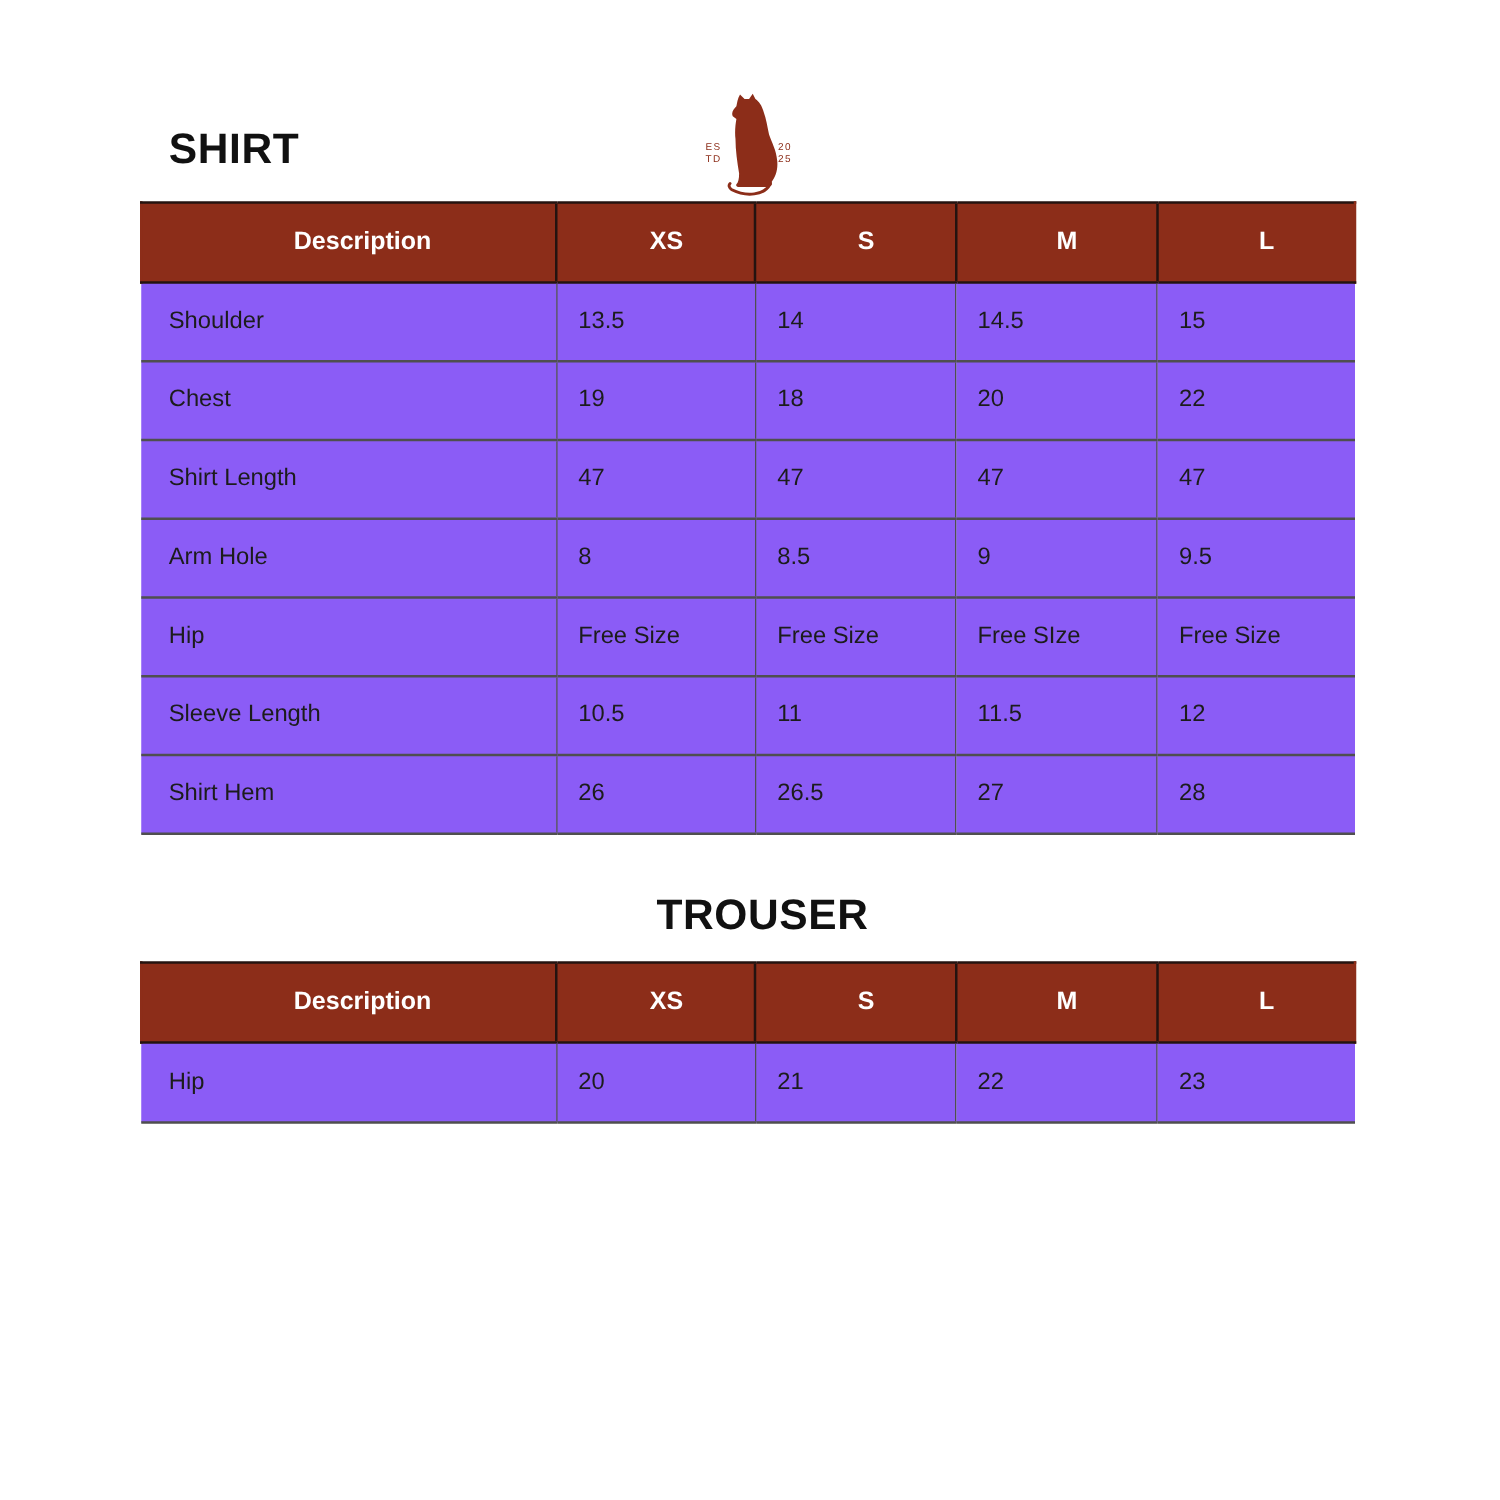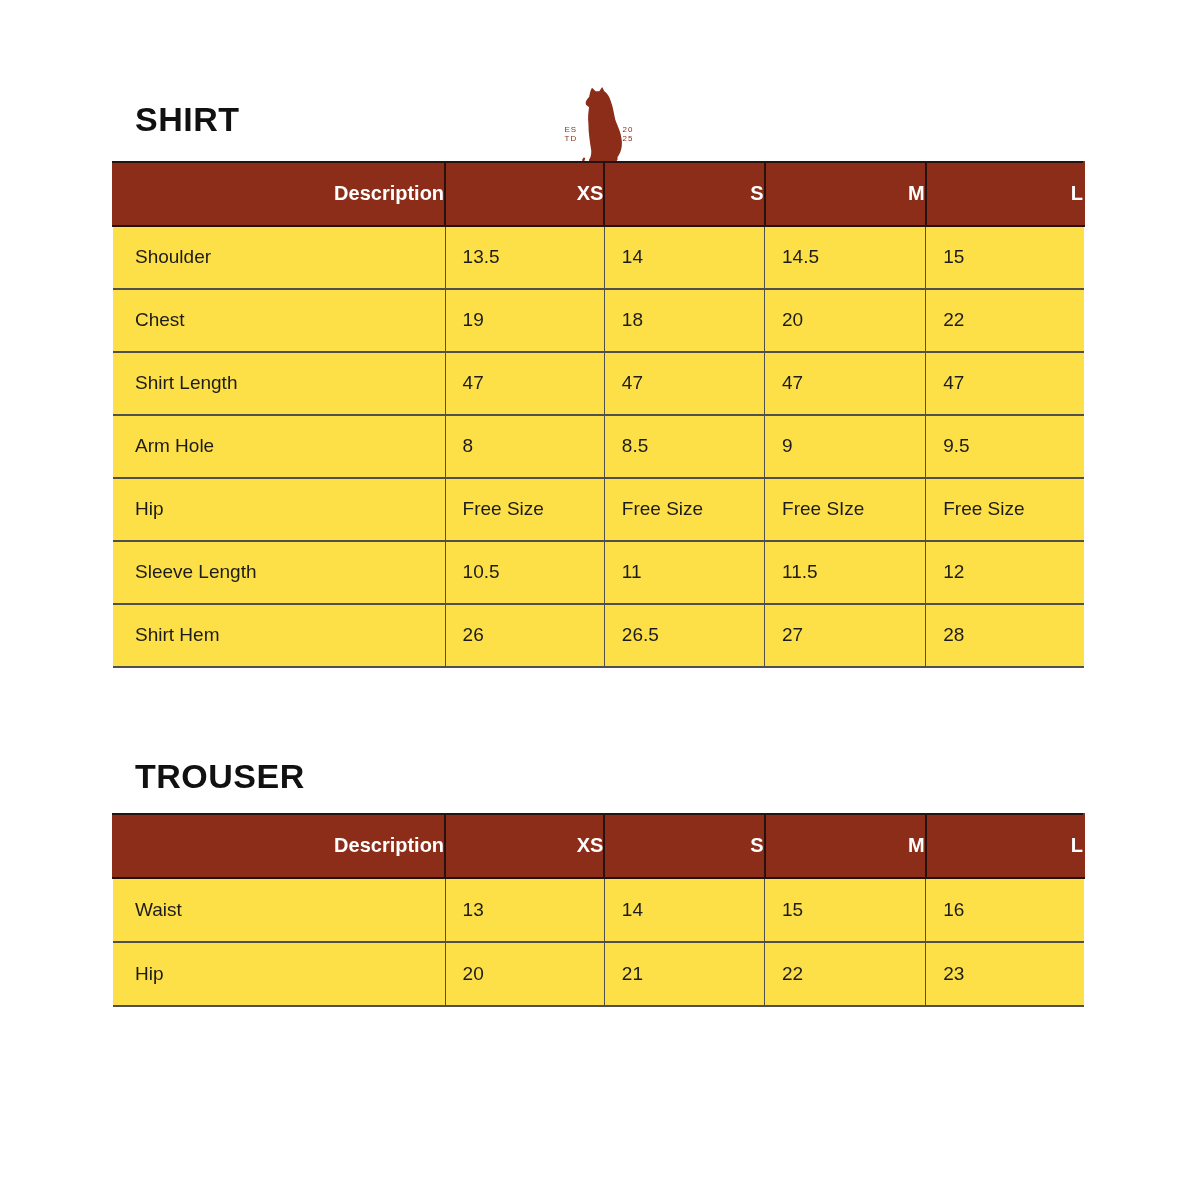--- a/index.html
+++ b/index.html
@@ -8,7 +8,7 @@
     font-family:"Liberation Sans","DejaVu Sans",sans-serif;color:#1c1c1c;
   }
   
-  .logo{position:absolute;top:84px;left:0;right:0;text-align:left;}
+  .logo{position:absolute;top:72px;left:0;right:0;text-align:left;}
   .logo svg{display:block;margin:0 auto;}
   .wordmark{
     margin-top:2px;display:flex;justify-content:center;gap:3px;

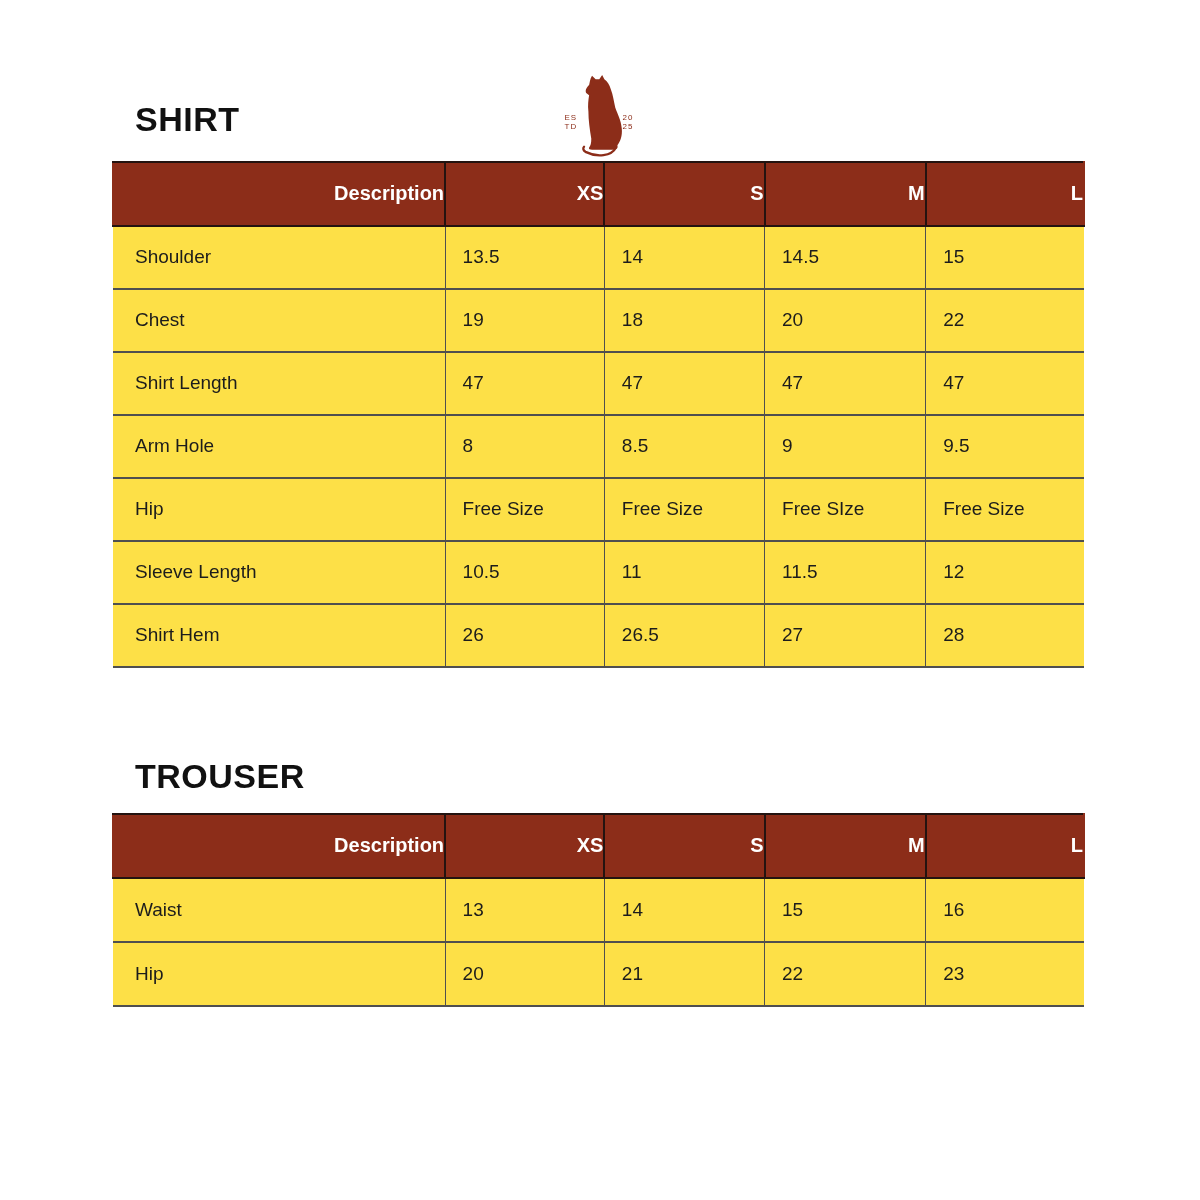--- a/index.html
+++ b/index.html
@@ -35,7 +35,7 @@
   col.c-m{width:16.6%;} col.c-l{width:16.3%;}
   thead th{
     background:var(--brand-maroon,#8C2D19);color:#fff;font-weight:700;
-    text-align:right;height:62px;padding:0 0 0 17px;font-size:20px;
+    text-align:center;height:62px;padding:0 0 0 17px;font-size:20px;
     border-top:2px solid var(--header-border,#241310);
     border-bottom:2px solid var(--header-border,#241310);
   }

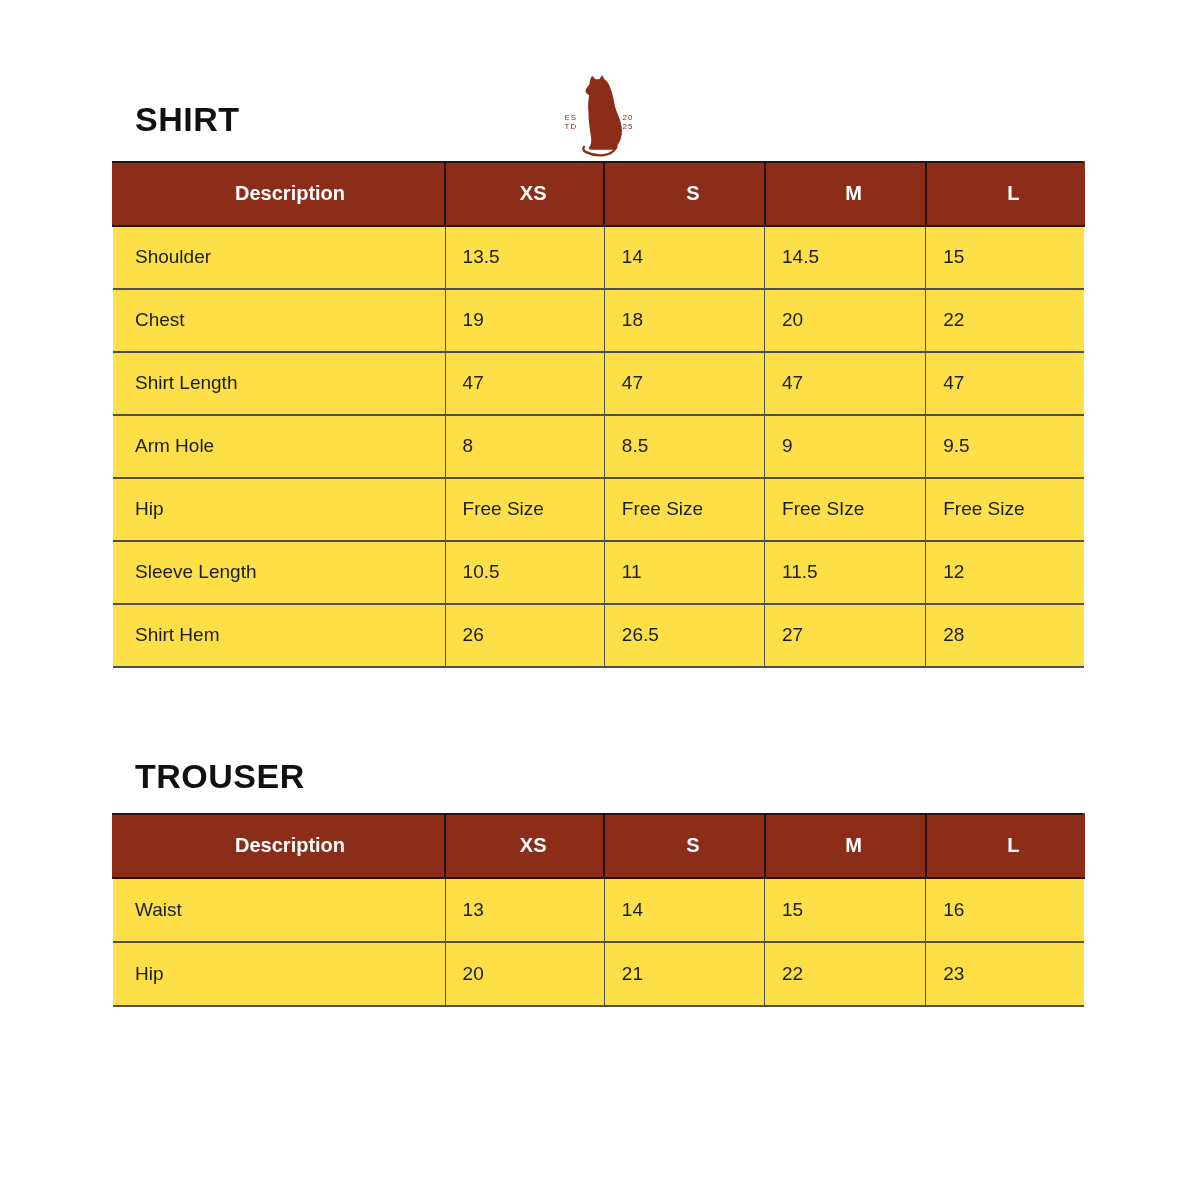--- a/index.html
+++ b/index.html
@@ -44,7 +44,7 @@
   thead th:first-child{border-left:2px solid var(--brand-maroon,#8C2D19);}
   thead th:last-child{border-right:2px solid var(--brand-maroon,#8C2D19);}
   tbody td{
-    height:61px;padding:0 0 0 17px;background:#fde047;color:#1c1c1c;
+    height:61px;padding:0 0 0 17px;background:#8b5cf6;color:#1c1c1c;
     border-bottom:2px solid var(--line-gray,#4f4f4f);vertical-align:middle;
   }
   table.trouser tbody td{height:62px;}

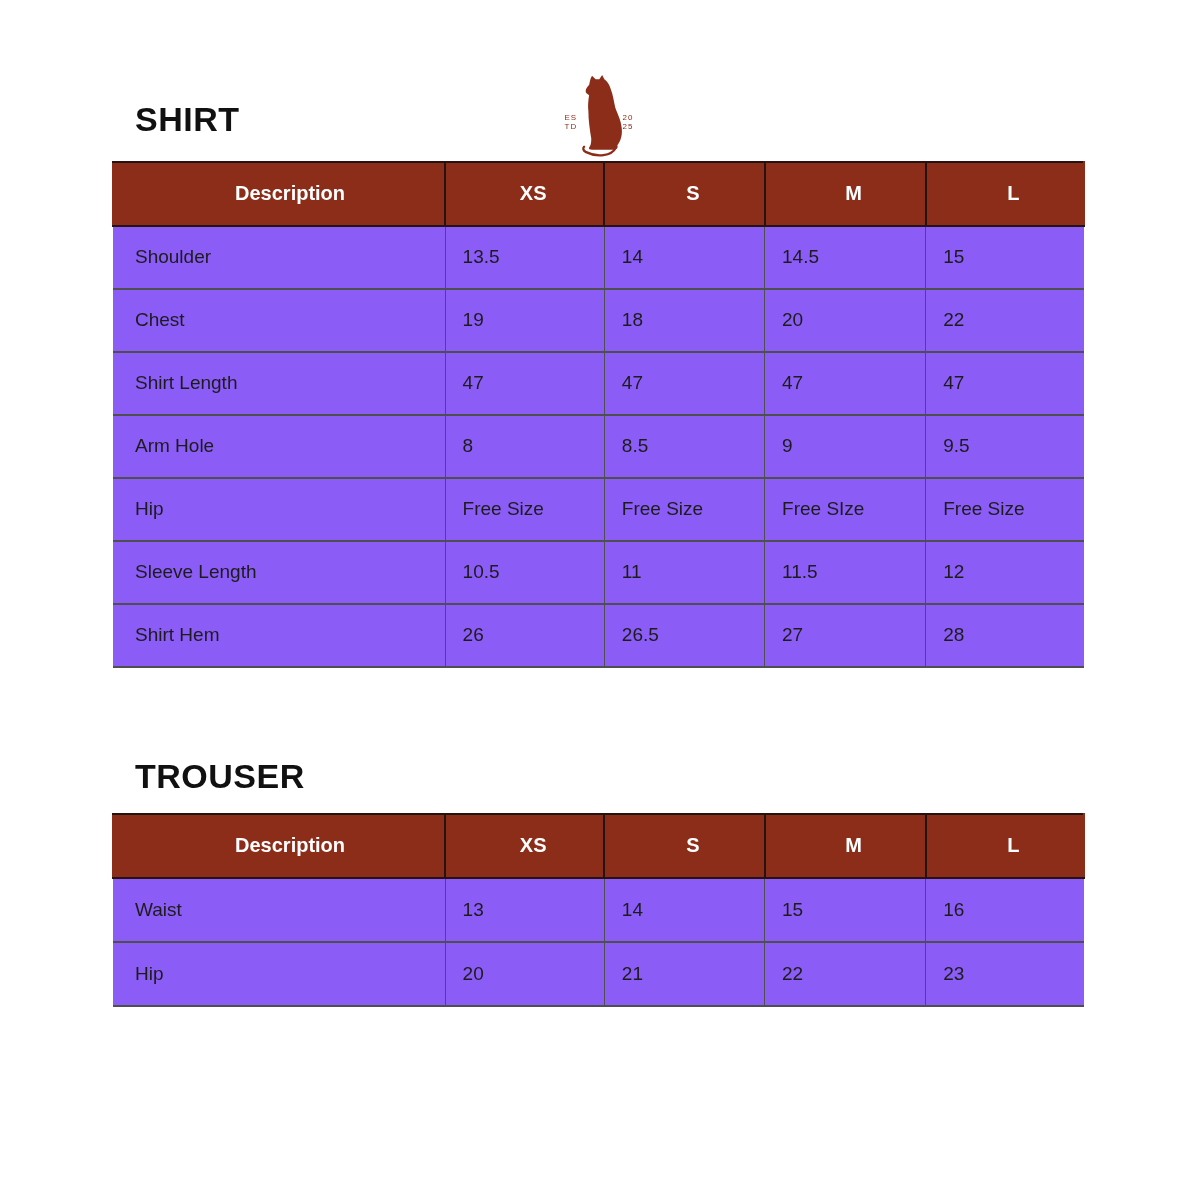--- a/index.html
+++ b/index.html
@@ -24,7 +24,7 @@
     letter-spacing:0.5px;color:#111;line-height:1.2;
   }
   h2.title-shirt{margin-top:99px;}
-  h2.title-trouser{margin-top:88px;}
+  h2.title-trouser{margin-top:44px;text-align:center;}
   
   table.size-table{
     width:100%;border-collapse:collapse;table-layout:fixed;margin-top:21px;

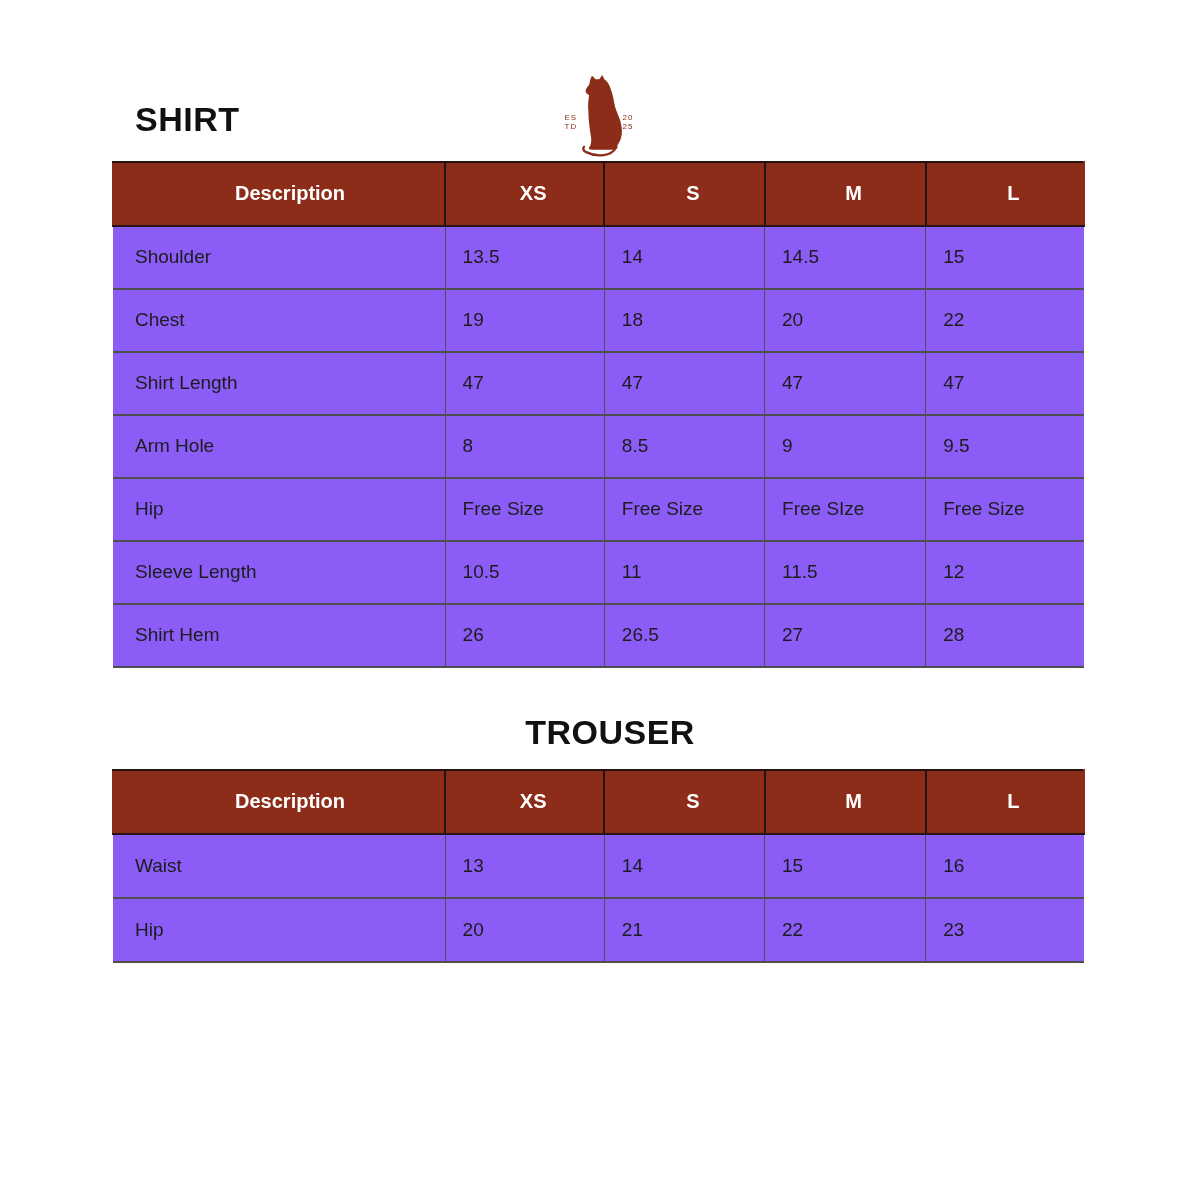--- a/index.html
+++ b/index.html
@@ -186,13 +186,6 @@
       </thead>
       <tbody>
         <tr>
-          <td>Waist</td>
-          <td>13</td>
-          <td>14</td>
-          <td>15</td>
-          <td>16</td>
-        </tr>
-        <tr>
           <td>Hip</td>
           <td>20</td>
           <td>21</td>

